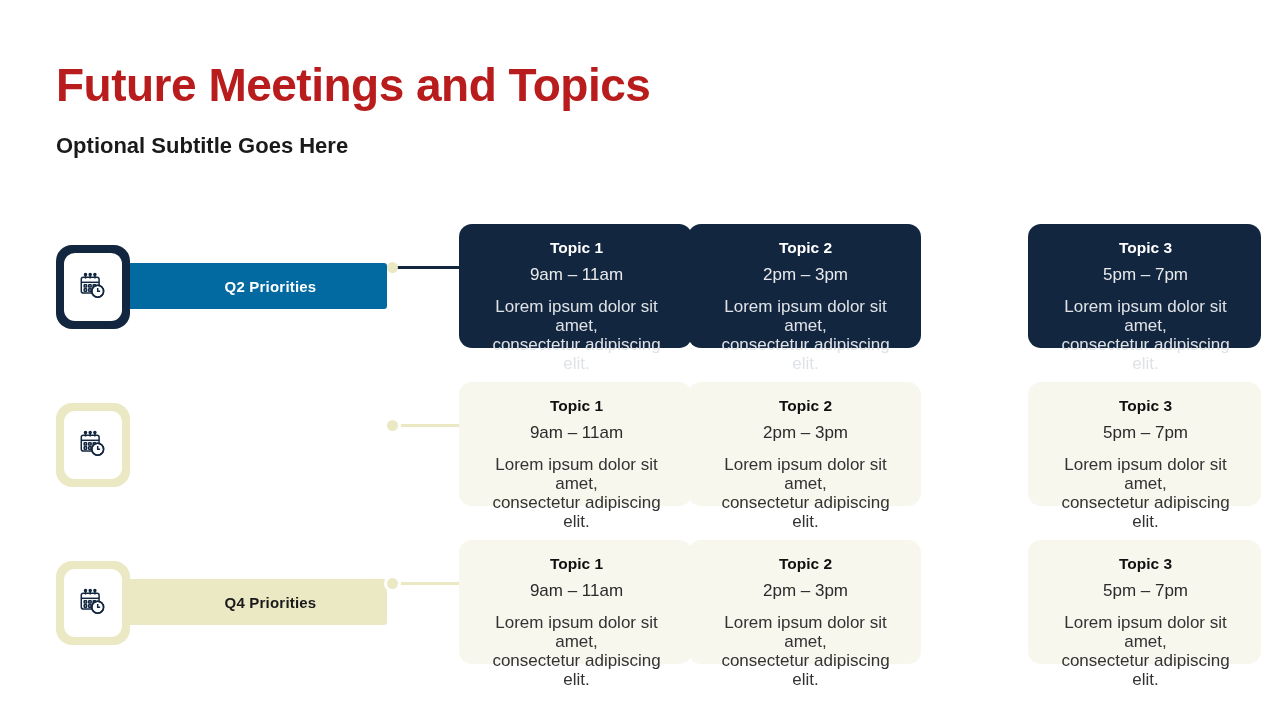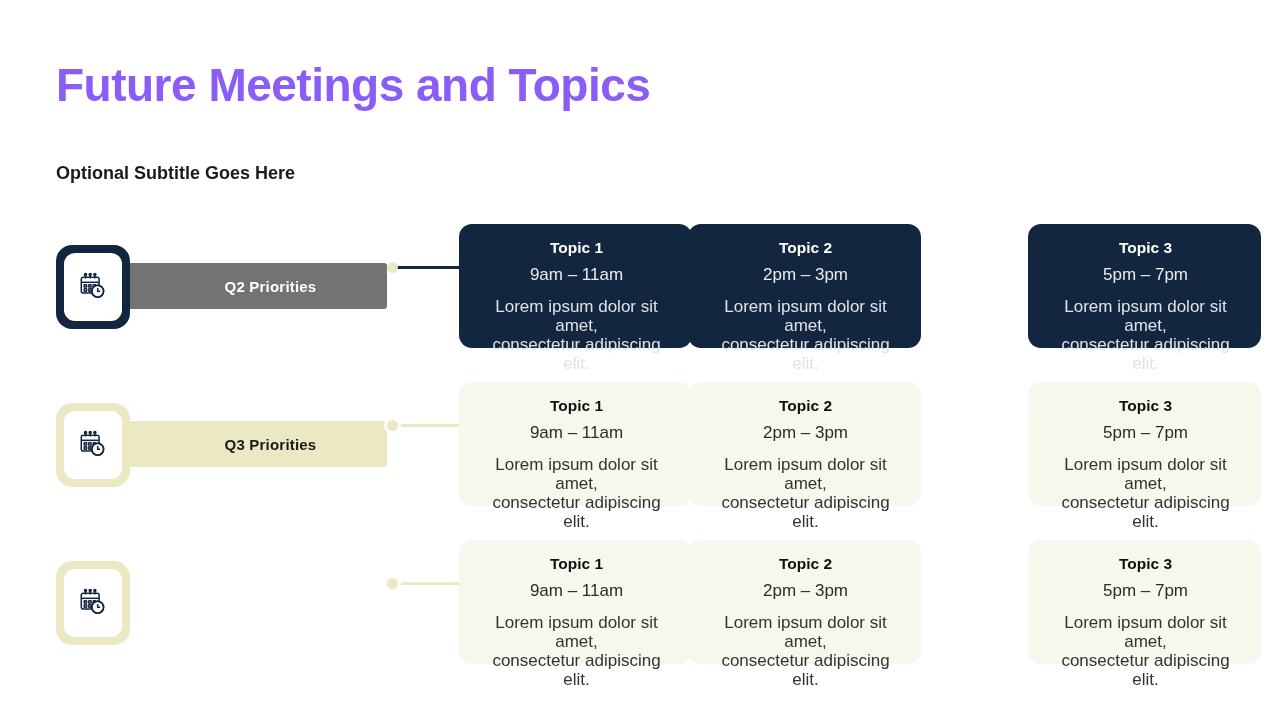--- a/index.html
+++ b/index.html
@@ -25,7 +25,7 @@
     line-height: 56px;
     font-weight: bold;
     letter-spacing: -0.5px;
-    color: #8b5cf6;
+    color: #b91c1c;
     white-space: nowrap;
   }
   .slide-subtitle {

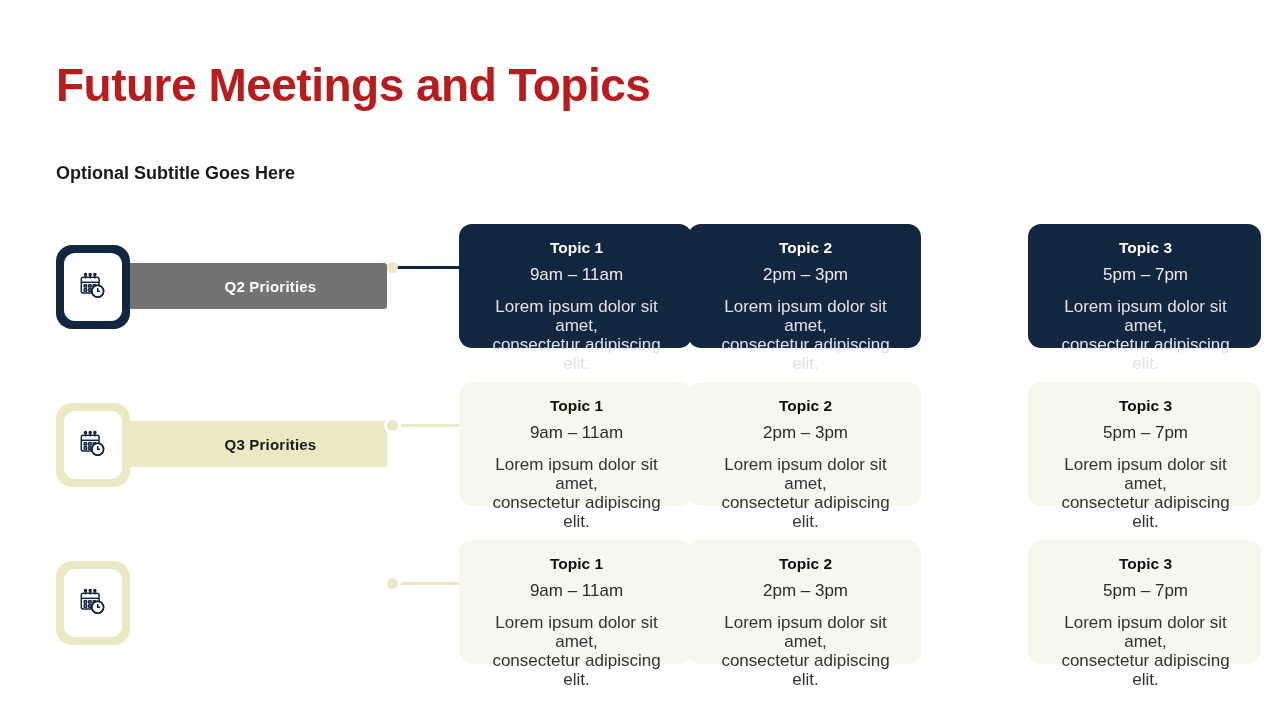--- a/index.html
+++ b/index.html
@@ -32,12 +32,11 @@
     position: absolute;
     left: 56px;
     top: 133px;
-    font-size: 18px;
+    font-size: 22px;
     line-height: 26px;
     font-weight: bold;
     color: #1a1a1a;
     white-space: nowrap;
-    margin-top: 27px;
   }
 
   

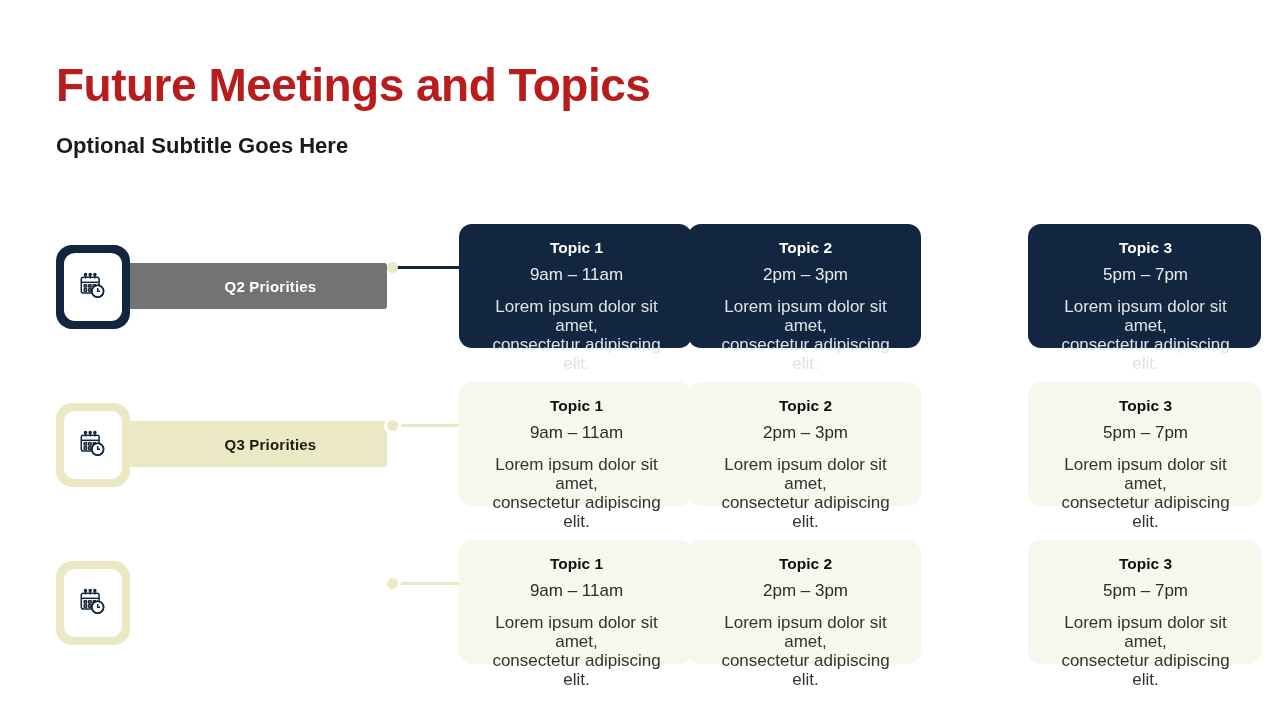--- a/index.html
+++ b/index.html
@@ -103,7 +103,7 @@
 
   
   .theme-dark .icon-badge { background: #12263f; }
-  .theme-dark .label-bar  { background: #737373; }
+  .theme-dark .label-bar  { background: #0369a1; }
   .theme-dark .label-text { color: #ffffff; }
 
   

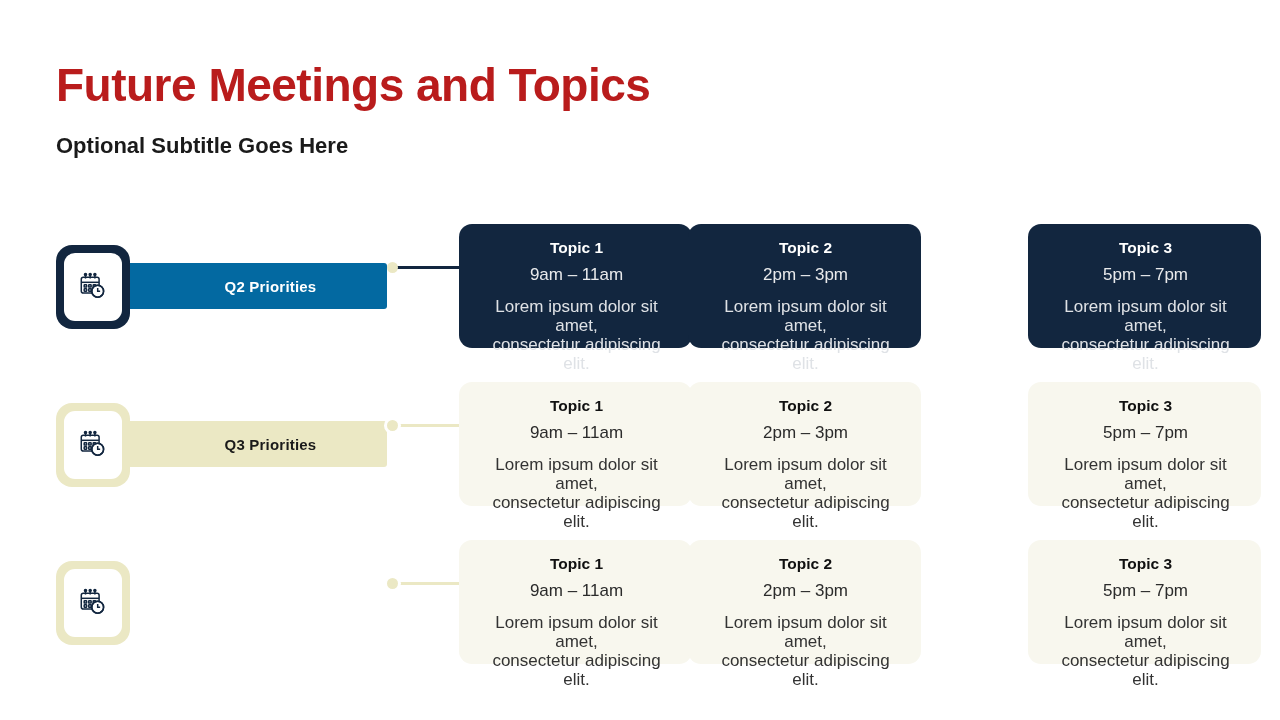--- a/index.html
+++ b/index.html
@@ -276,9 +276,6 @@
           </svg>
         </div>
       </div>
-      <div class="label-bar">
-        <span class="label-text">Q3 Priorities</span>
-      </div>
     </div>
 
     <div class="connector">

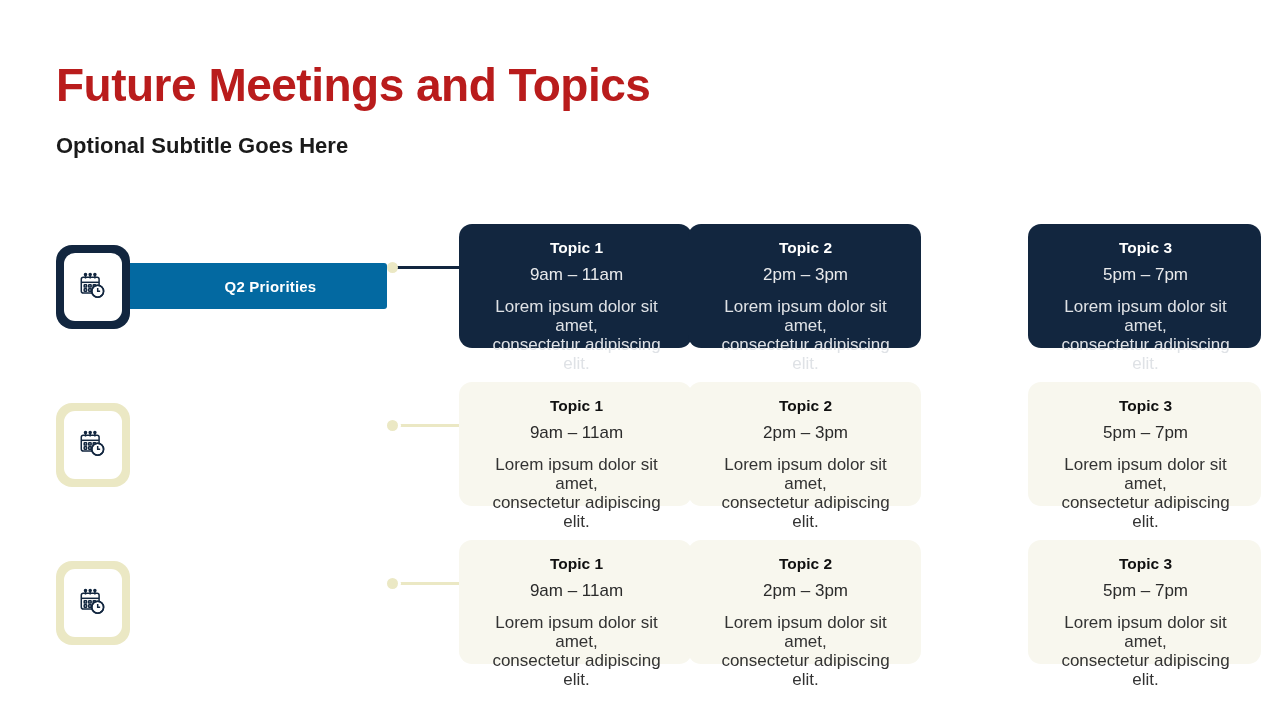--- a/index.html
+++ b/index.html
@@ -336,6 +336,9 @@
           </svg>
         </div>
       </div>
+      <div class="label-bar">
+        <span class="label-text">Q4 Priorities</span>
+      </div>
     </div>
 
     <div class="connector">

